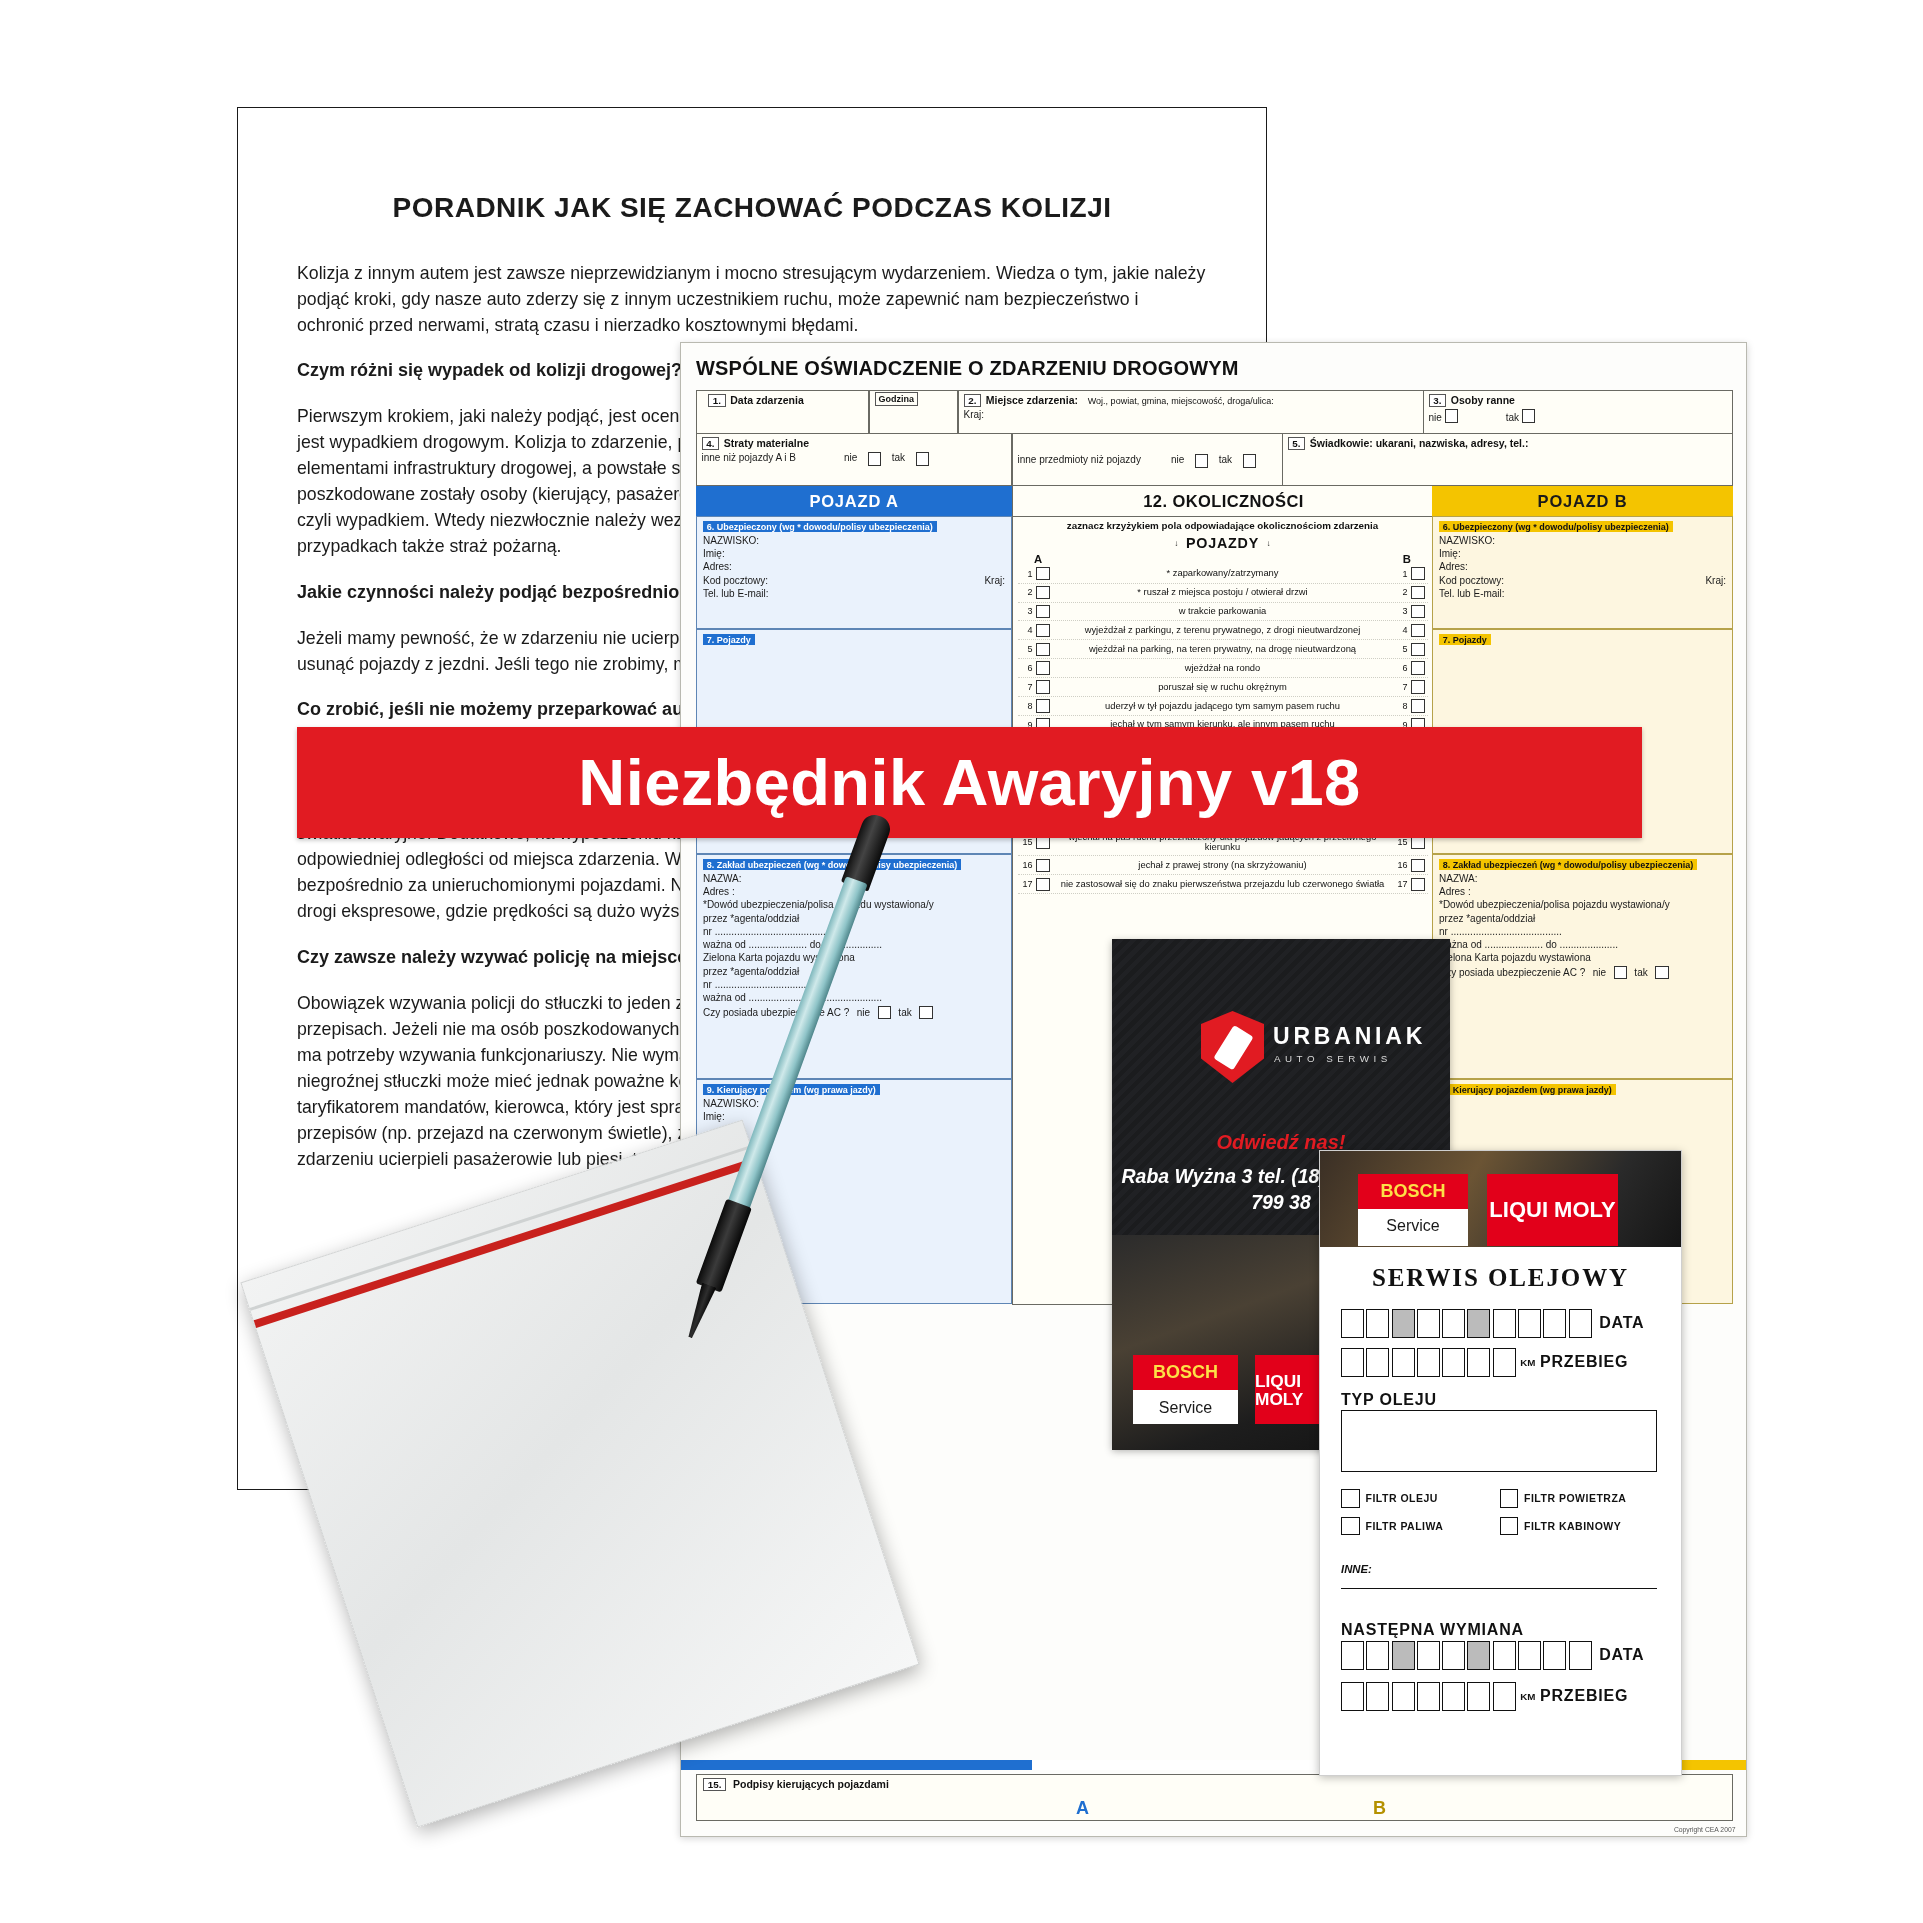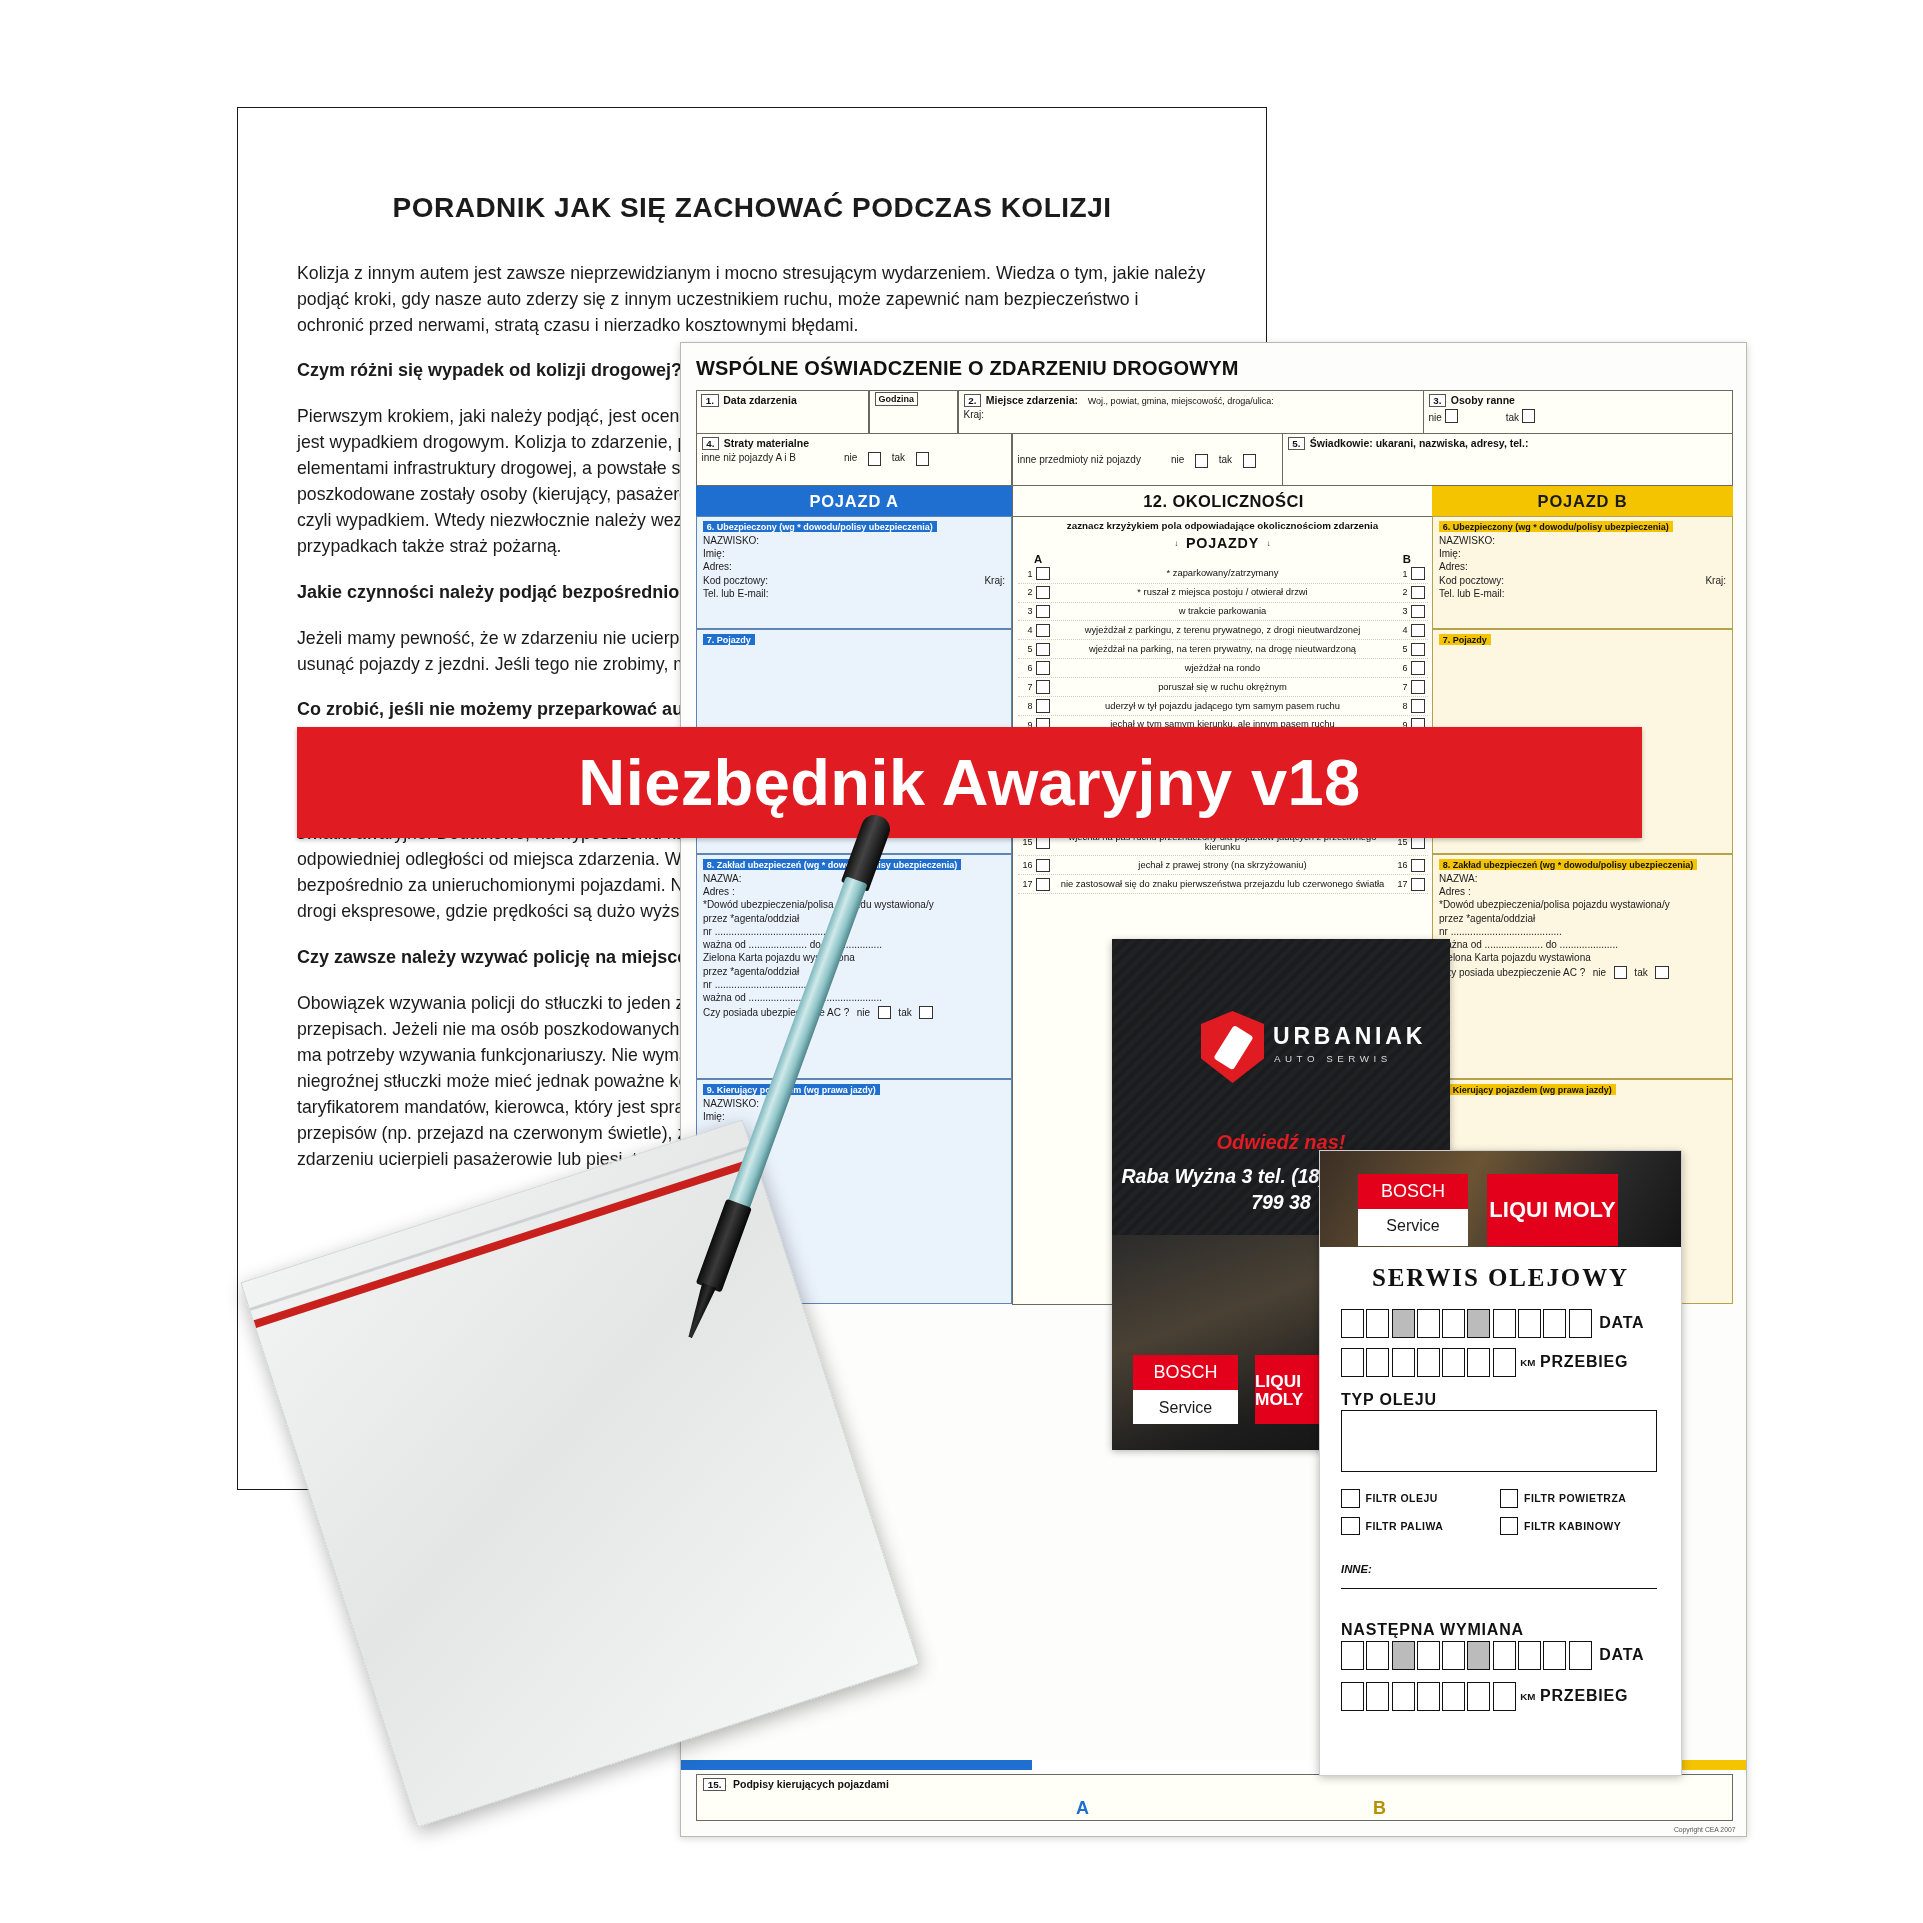--- a/index.html
+++ b/index.html
@@ -160,7 +160,7 @@
 <div class="form-sheet">
   <div class="form-head">WSPÓLNE OŚWIADCZENIE O ZDARZENIU DROGOWYM</div>
 
-  <div class="cell" style="left:15px;top:47px;width:173px;height:44px;padding:3px 4px;">
+  <div class="cell" style="left:15px;top:47px;width:173px;height:44px;padding:3px 11px;">
     <span class="num">1.</span><span class="lbl">Data zdarzenia</span>
   </div>
   <div class="cell" style="left:188px;top:47px;width:89px;height:44px;padding:3px 4.5px;">

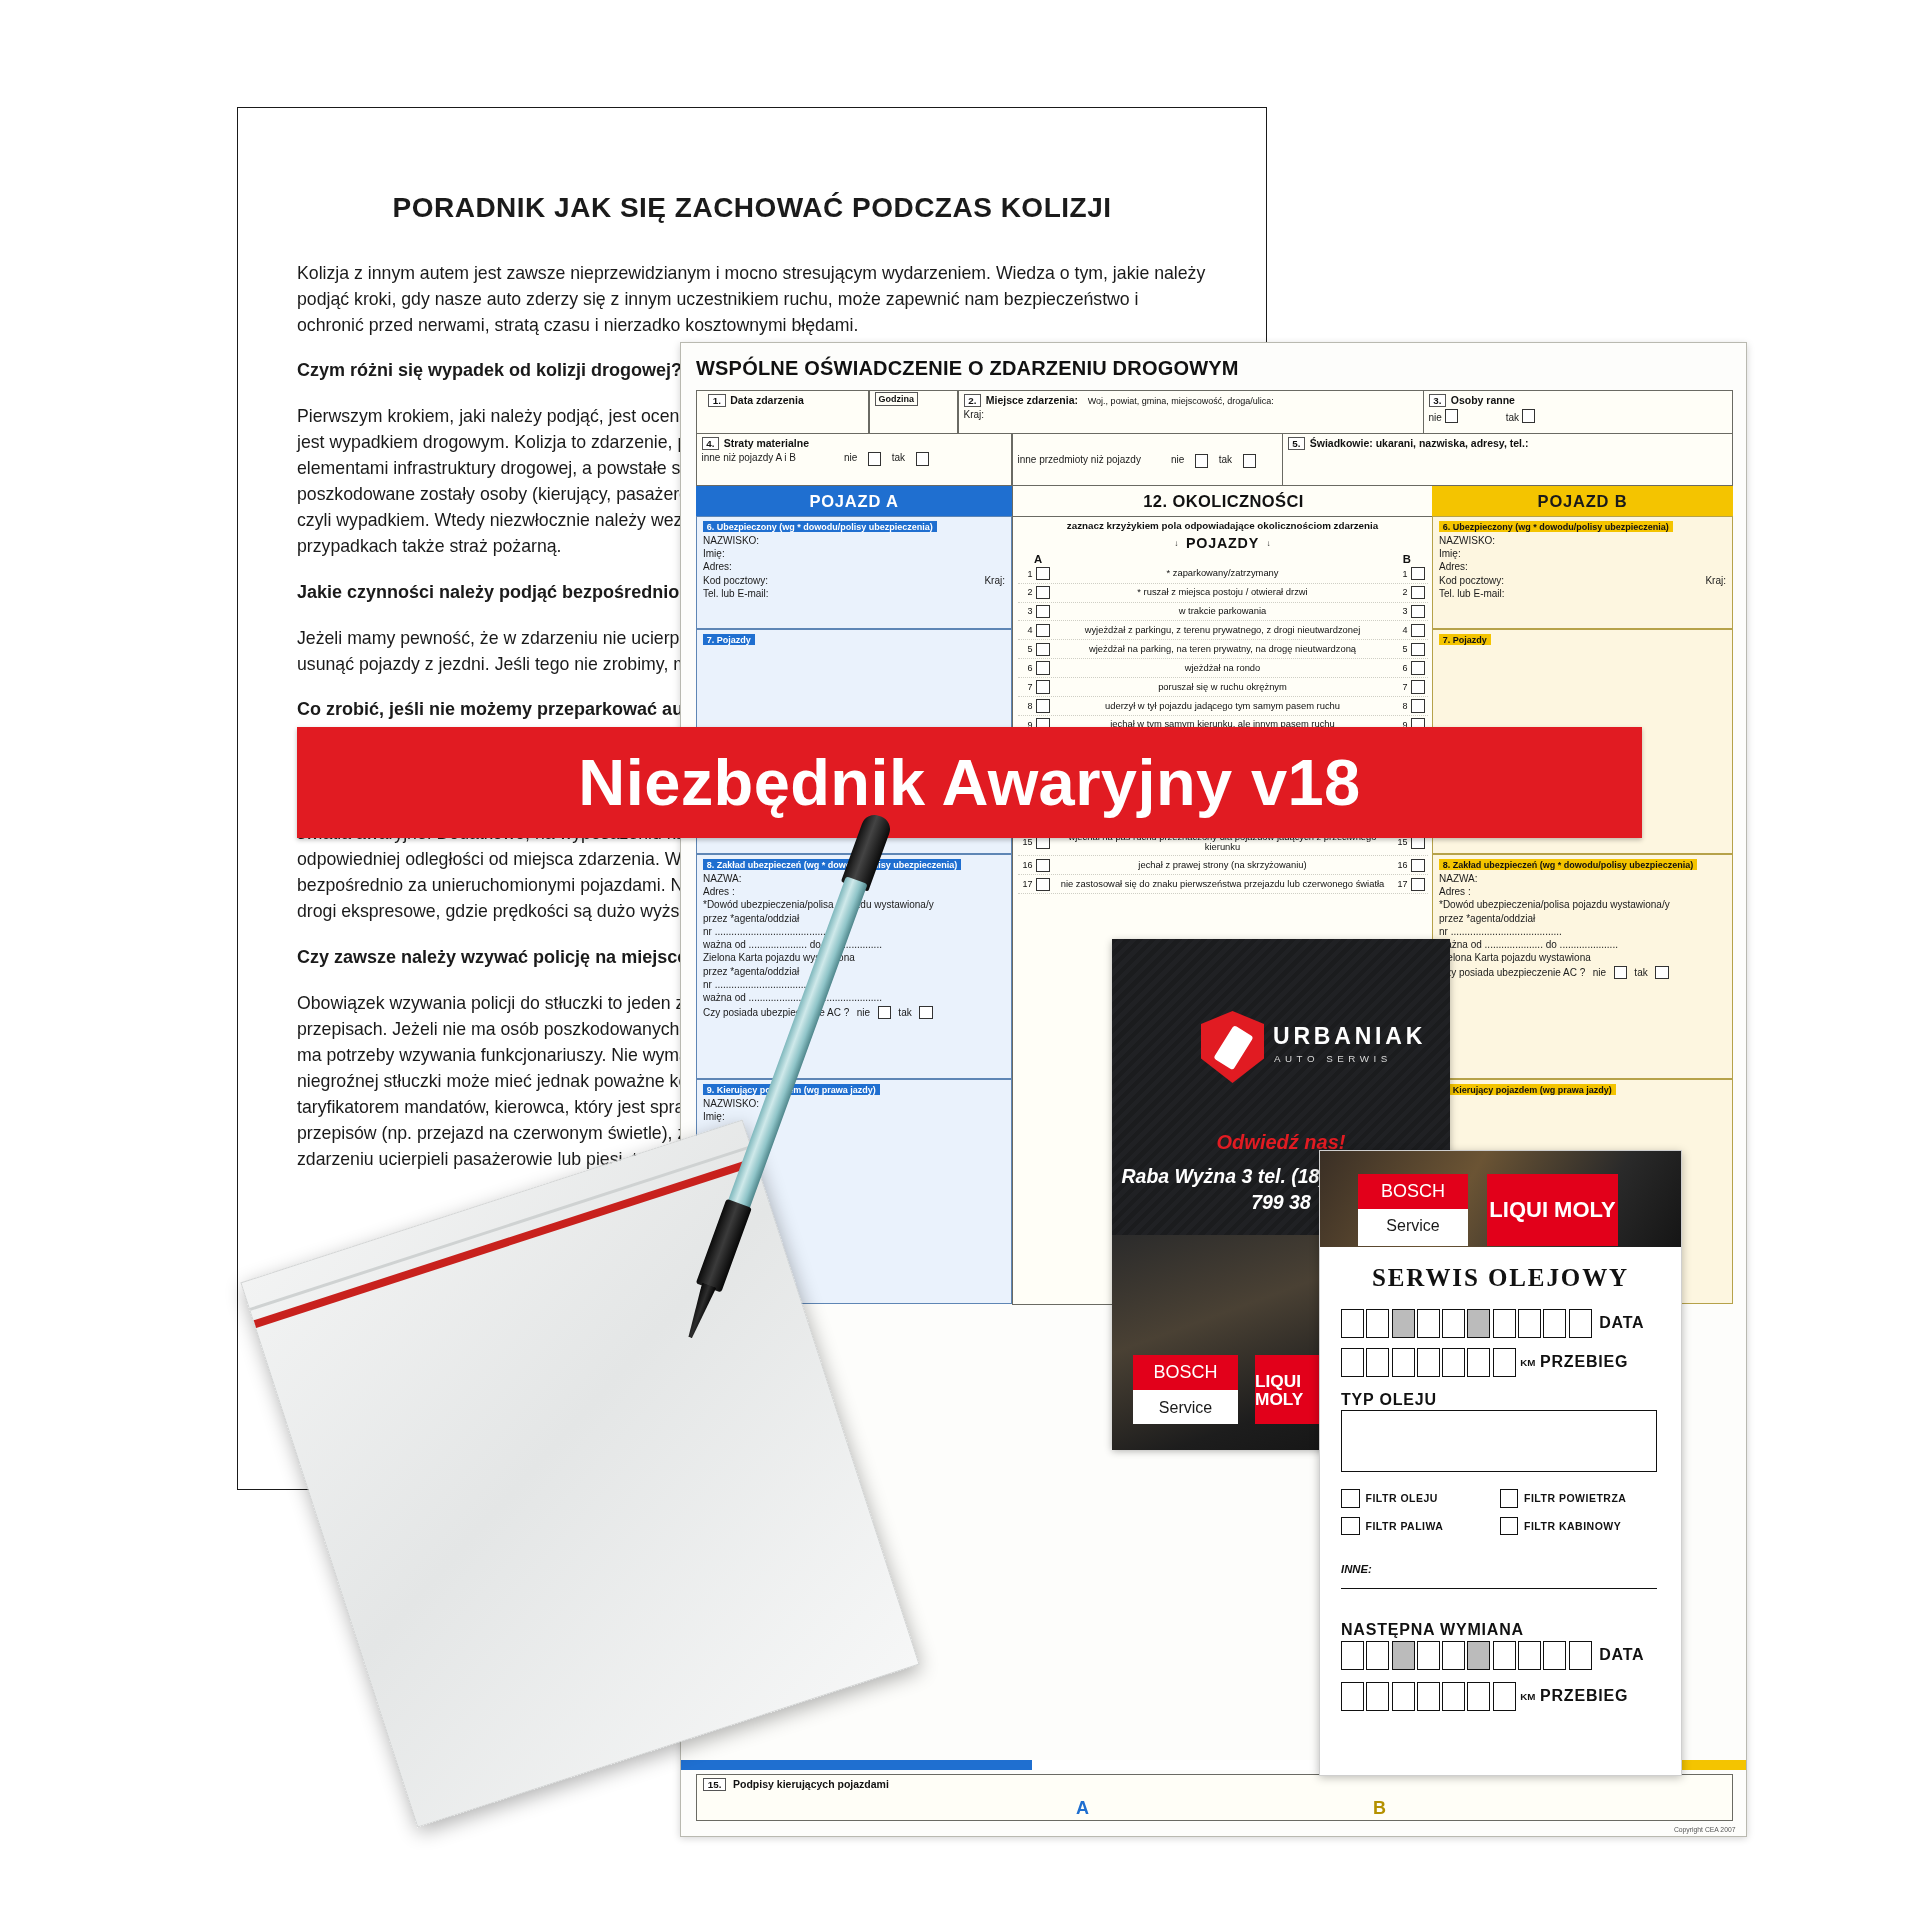--- a/index.html
+++ b/index.html
@@ -88,7 +88,7 @@
      font-size:19.5px;font-weight:700;font-style:italic;line-height:1.32;}
   .bosch-badge{position:absolute;left:21px;bottom:25.6px;width:105px;height:69px;background:#fff;}
   .bosch-red{position:absolute;left:0;top:0;width:100%;height:35px;background:#e2001a;
-     color:#ffffff;font-size:18px;font-weight:400;display:flex;align-items:center;justify-content:center;}
+     color:#fde047;font-size:18px;font-weight:700;display:flex;align-items:center;justify-content:center;}
   .bosch-w{position:absolute;left:0;top:35px;width:100%;height:35px;color:#1a1a1a;font-size:16px;
      display:flex;align-items:center;justify-content:center;}
   .liqui-badge{position:absolute;left:143px;bottom:25.6px;width:98px;height:69px;background:#e2001a;

